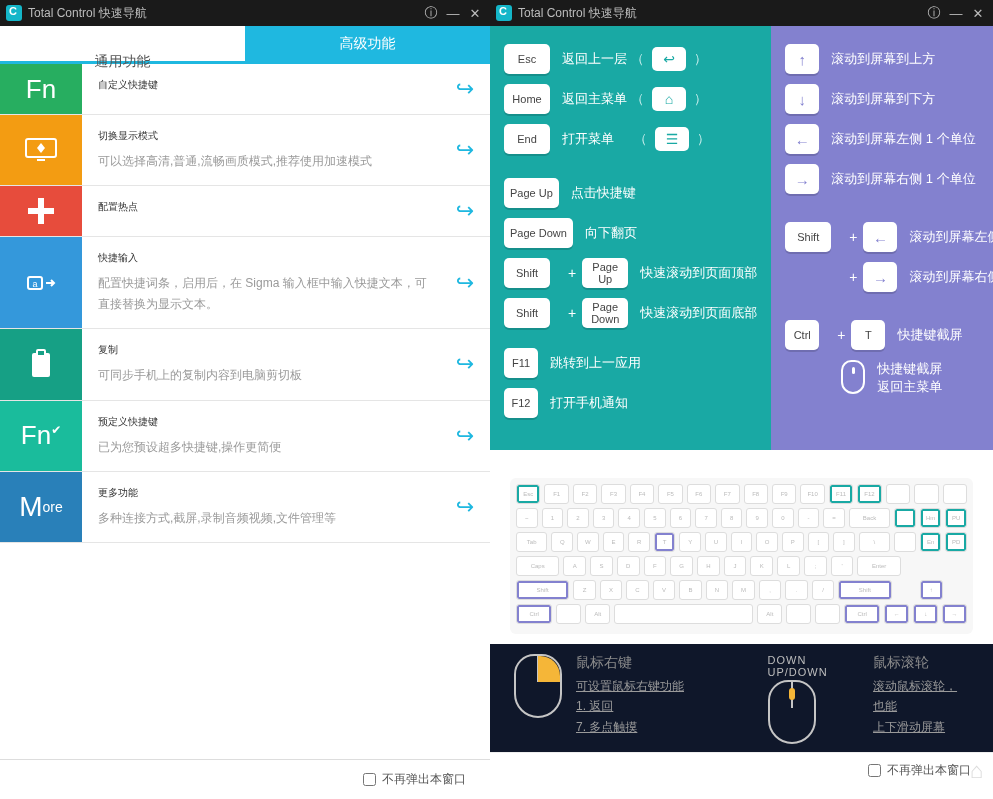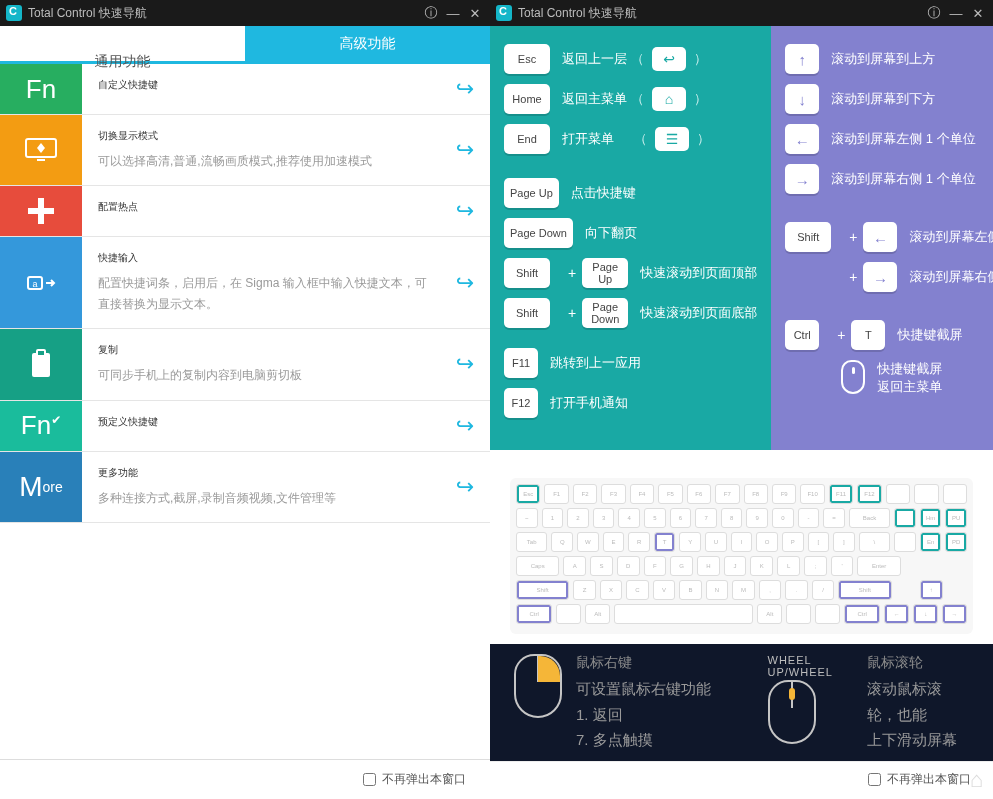--- a/index.html
+++ b/index.html
@@ -170,6 +170,7 @@
       </div>
       <div class="body">
         <div class="ttl">预定义快捷键</div>
+        <div class="desc">已为您预设超多快捷键,操作更简便</div>
       </div>
       <div class="arrow">↪</div>
     </div>

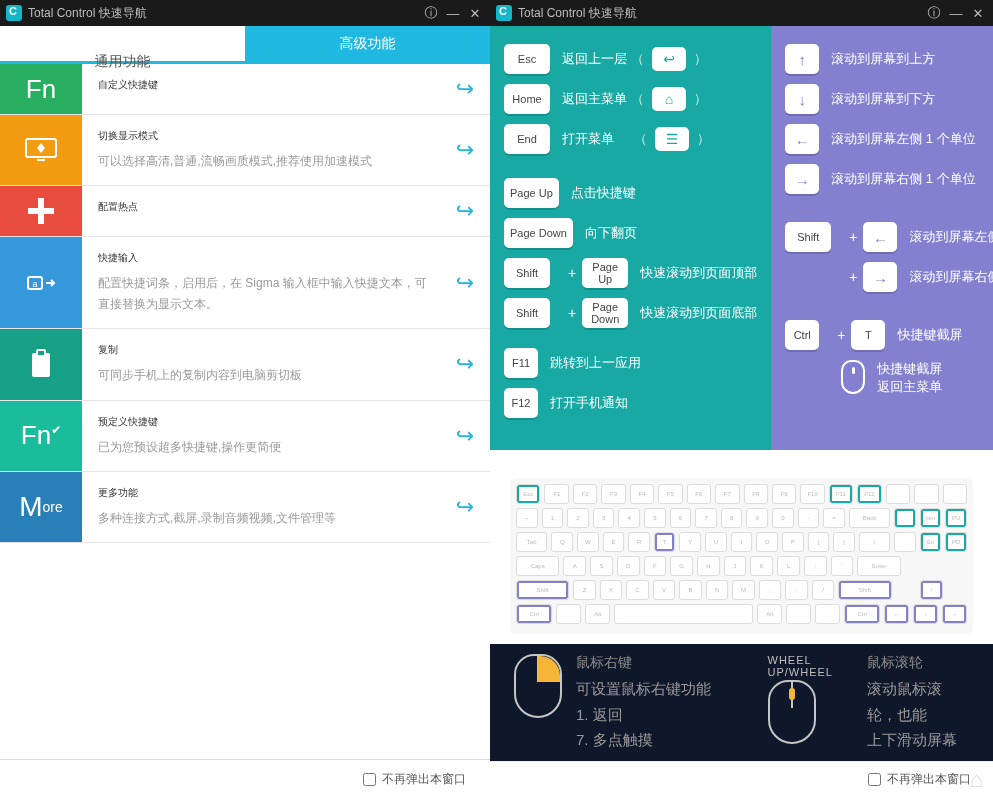--- a/index.html
+++ b/index.html
@@ -432,7 +432,7 @@
     </div>
     <div class="mouse-col">
       <div>
-        <div class="wheel-lbl">WHEEL UP/WHEEL</div>
+        <div class="wheel-lbl">DOWN UP/DOWN</div>
         <div class="mouse-img">
             <div class="wheel"></div>
           </div>

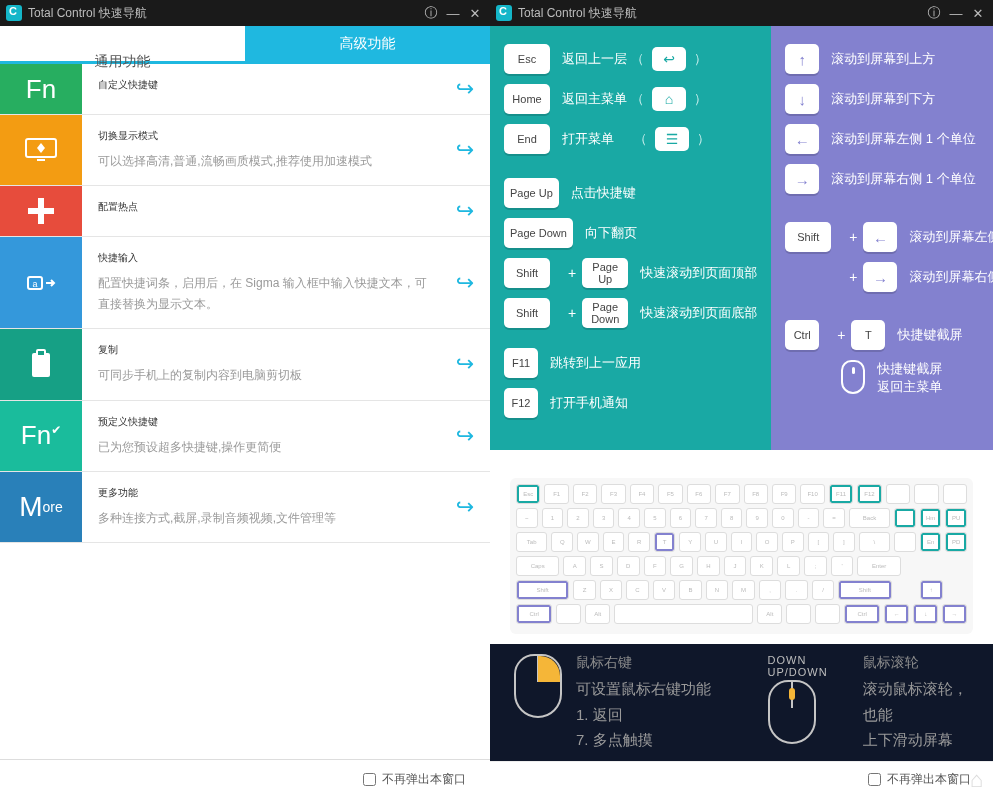--- a/index.html
+++ b/index.html
@@ -71,7 +71,7 @@
   .mouse-img .lbtn{position:absolute; top:0; left:0; width:22px; height:26px; background:#f5b638; border-radius:20px 0 0 0;}
   .mouse-img .wheel{position:absolute; top:6px; left:50%; width:6px; height:12px; margin-left:-3px; background:#f5b638; border-radius:3px;}
   .mouse-txt .mt-title{ color:#8c8c8c; font-size:14px; font-weight:500; margin-bottom:4px;}
-  .mouse-txt .mt-body { color:#9a9a9a; font-size:15px; line-height:1.7;}
+  .mouse-txt .mt-body { color:#9a9a9a; font-size:12px; line-height:1.7;text-decoration:underline;}
   .wheel-lbl { color:#bdbdbd; font-size:11px; letter-spacing:1px; margin-bottom:2px;}
   
   .footer-r { height:36px; background:#fff; border-top:1px solid #eee; display:flex; align-items:center; justify-content:flex-end; padding:0 22px; color:#555; font-size:12px; position:relative;}

